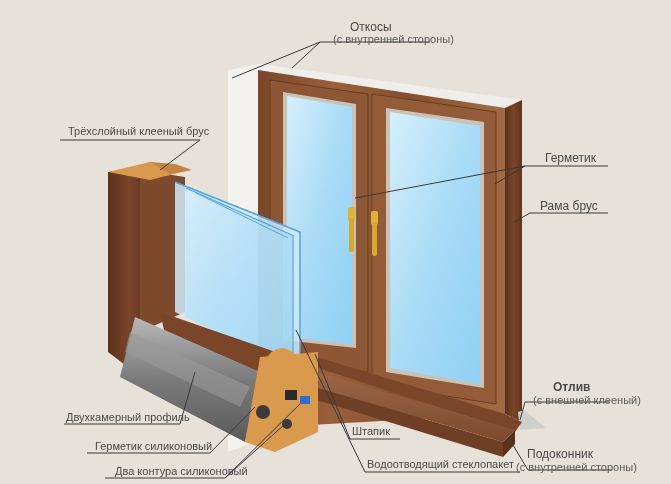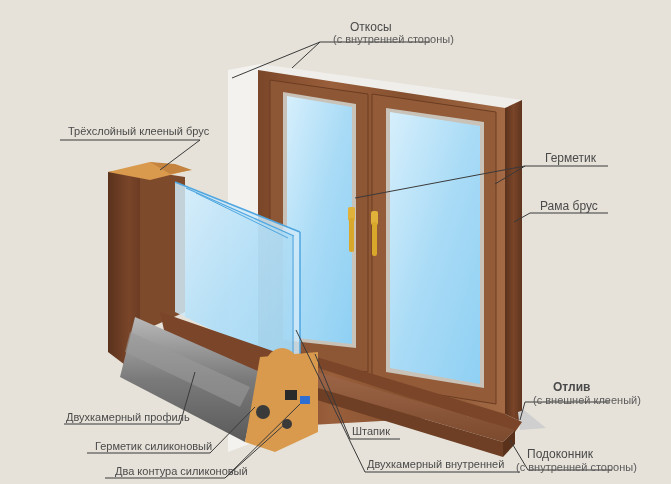--- a/index.html
+++ b/index.html
@@ -148,7 +148,7 @@
 <div class="label lbl-main" style="left:115px;top:454px;">Два контура силиконовый</div>
 
 <div class="label lbl-main" style="left:352px;top:414px;">Штапик</div>
-<div class="label lbl-main" style="left:367px;top:447px;">Двухкамерный внутренней</div>
+<div class="label lbl-main" style="left:367px;top:447px;">Водоотводящий стеклопакет</div>
 </div>
 
 </body></html>

